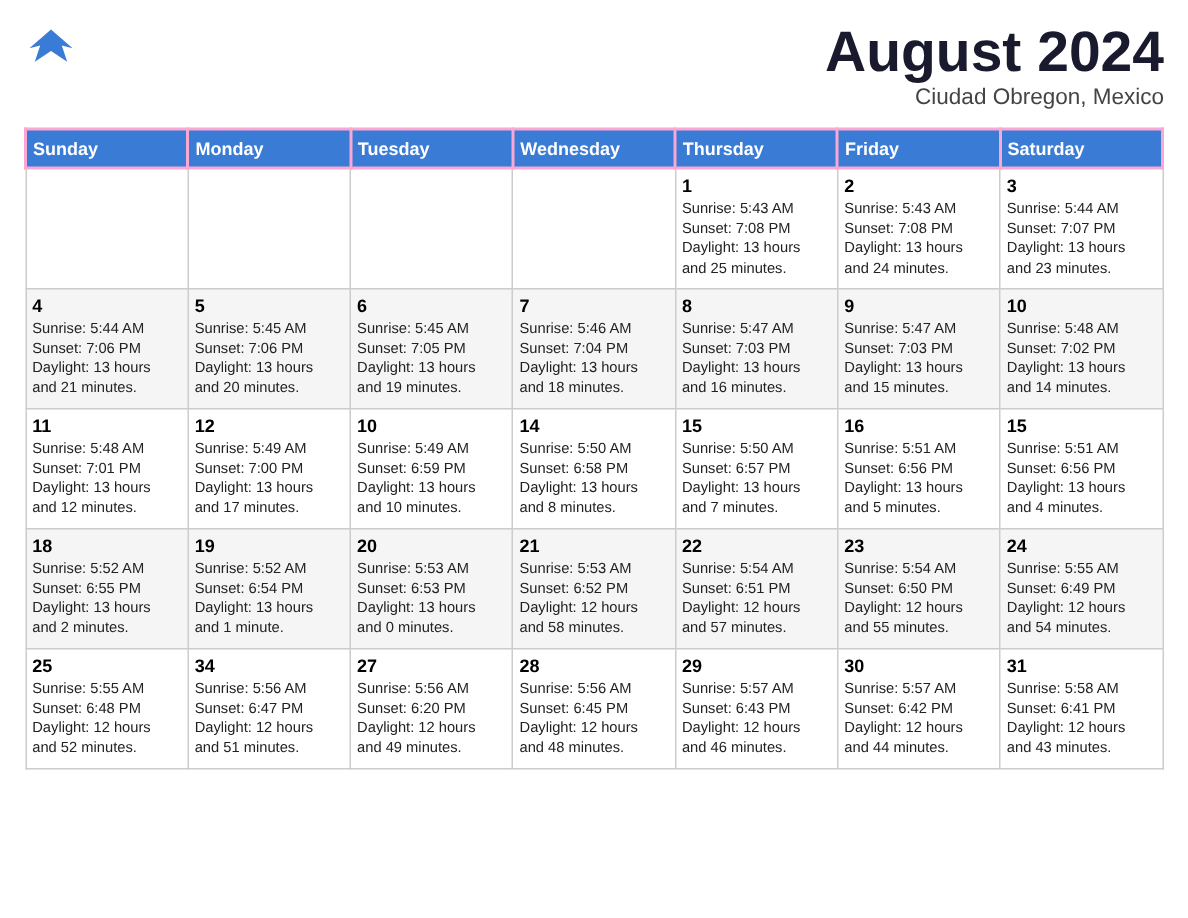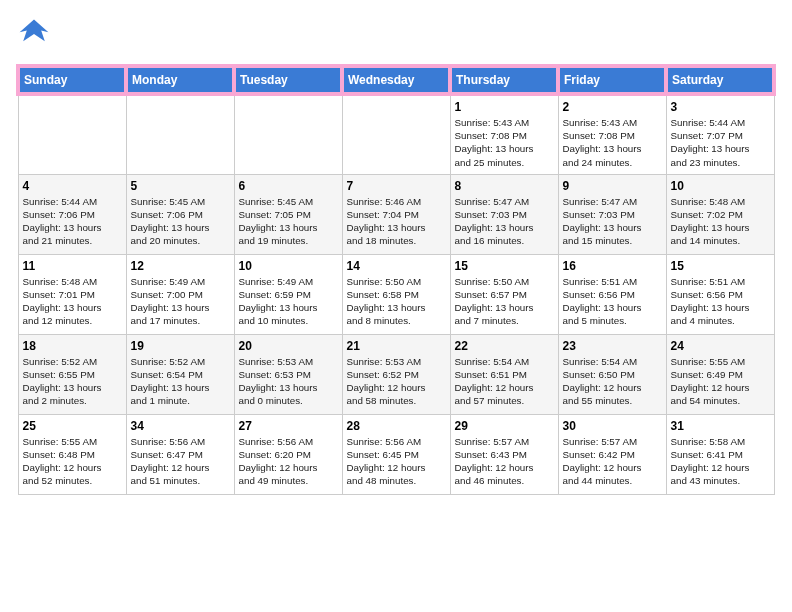--- a/index.html
+++ b/index.html
@@ -96,6 +96,10 @@
     <svg class="logo-bird" viewBox="0 0 40 40">
       <polygon points="20,4 36,18 28,16 32,28 20,20 8,28 12,16 4,18" fill="#3a7bd5"></polygon>
     </svg>
+  </div>
+  <div class="title-block">
+    <div class="month-title">August 2024</div>
+    <div class="subtitle">Ciudad Obregon, Mexico</div>
   </div>
 </div>
 

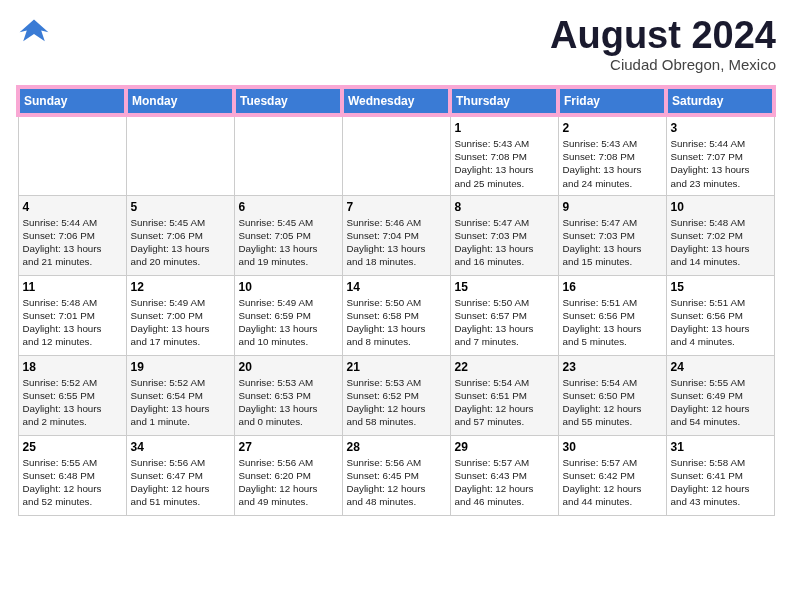--- a/index.html
+++ b/index.html
@@ -60,7 +60,7 @@
       font-size: 12px;
       padding: 5px 4px;
       text-align: left;
-      border: 4px solid #f9a8d4;
+      border: 2px solid #f9a8d4;
     }
     tbody tr td {
       border: 1px solid #ccc;

